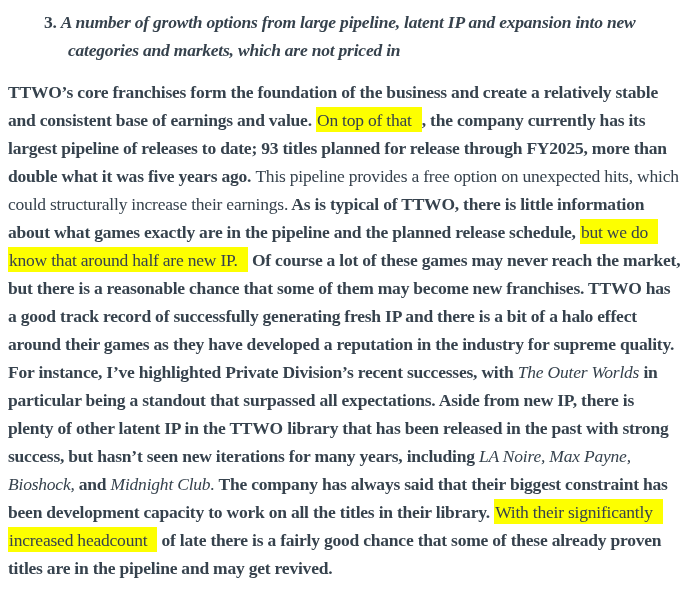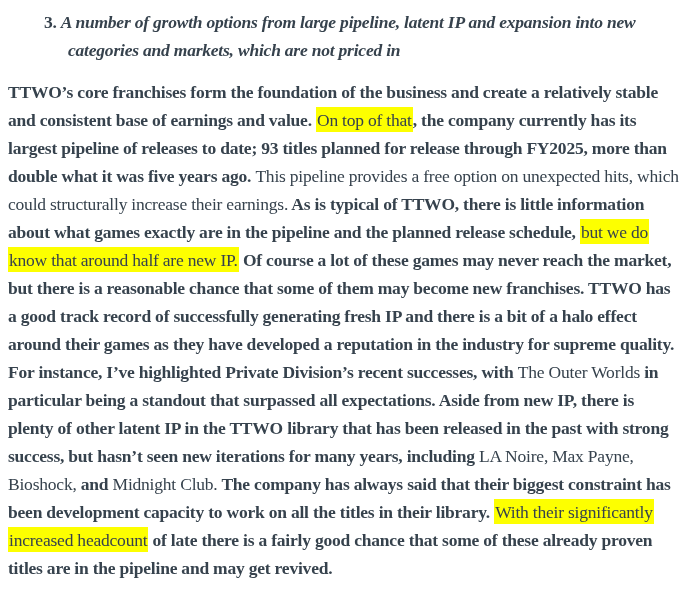--- a/index.html
+++ b/index.html
@@ -48,7 +48,7 @@
   .seg-italic { }
   .seg-highlight {
     background-color: var(--hl);
-    padding: 3px 1px 2px 1px;
+    padding: 3px 10px 2px 1px;
     -webkit-box-decoration-break: clone;
     box-decoration-break: clone;
   }

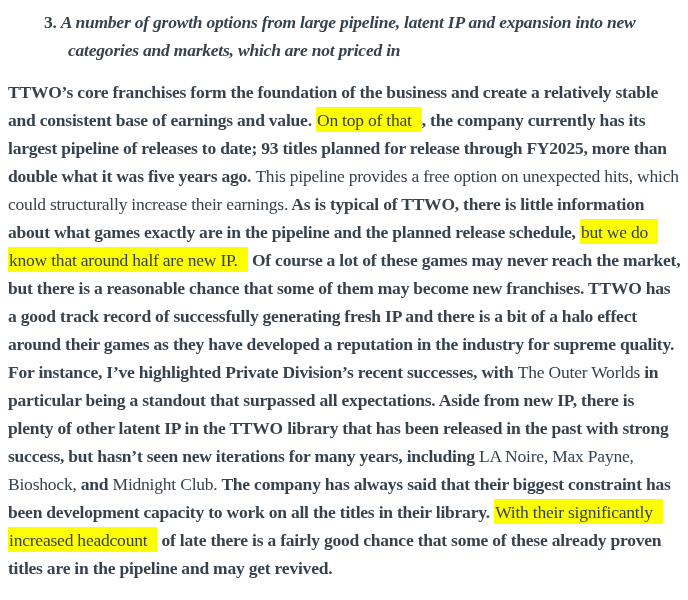--- a/index.html
+++ b/index.html
@@ -45,7 +45,7 @@
   }
   .seg-normal { font-weight: 700; font-style: normal; }
   .seg-bold { font-weight: 400; }
-  .seg-italic { }
+  .seg-italic { font-style: italic; }
   .seg-highlight {
     background-color: var(--hl);
     padding: 3px 10px 2px 1px;

